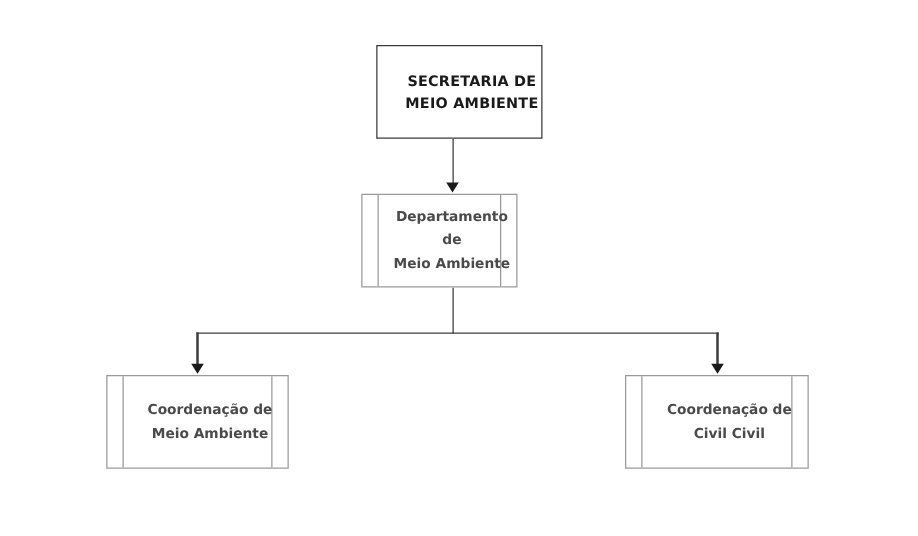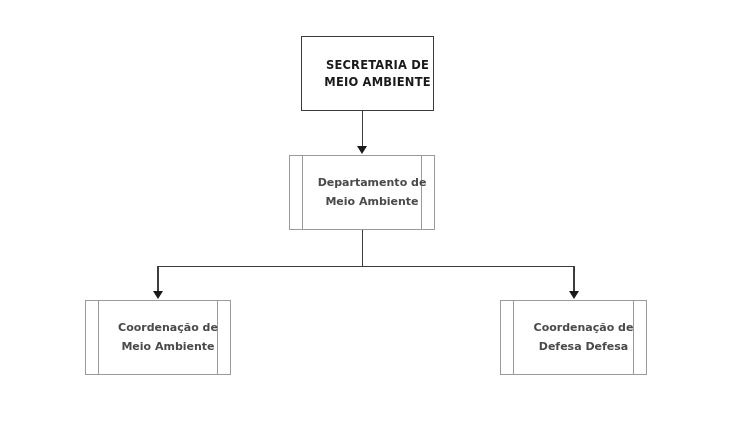--- a/index.html
+++ b/index.html
@@ -105,7 +105,7 @@
     </div>
   </div>
 
-  <div class="node node-process" style="left:289px; top:155px; width:146px; height:75px;">
+  <div class="node node-process" style="left:289px; top:155px; width:125px; height:75px;">
     <div class="rule rule-left"></div>
     <div class="rule rule-right"></div>
     <div class="node-label">

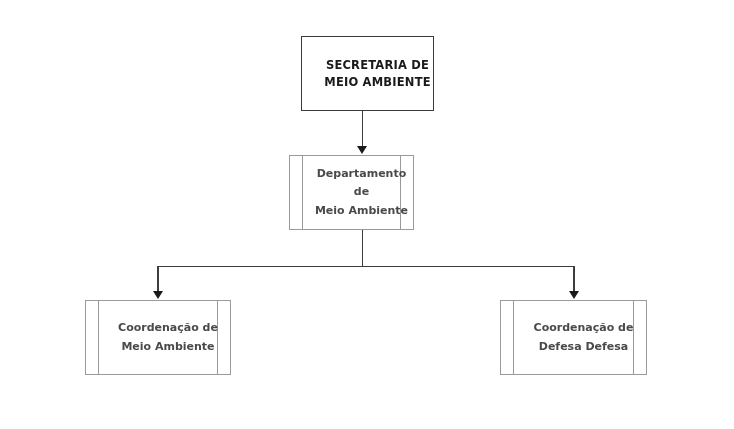--- a/index.html
+++ b/index.html
@@ -128,7 +128,7 @@
     <div class="rule rule-right"></div>
     <div class="node-label">
       <span>Coordenação de</span><br>
-      <span>Defesa Defesa</span>
+      <span>Civil Civil</span>
     </div>
   </div>
 

